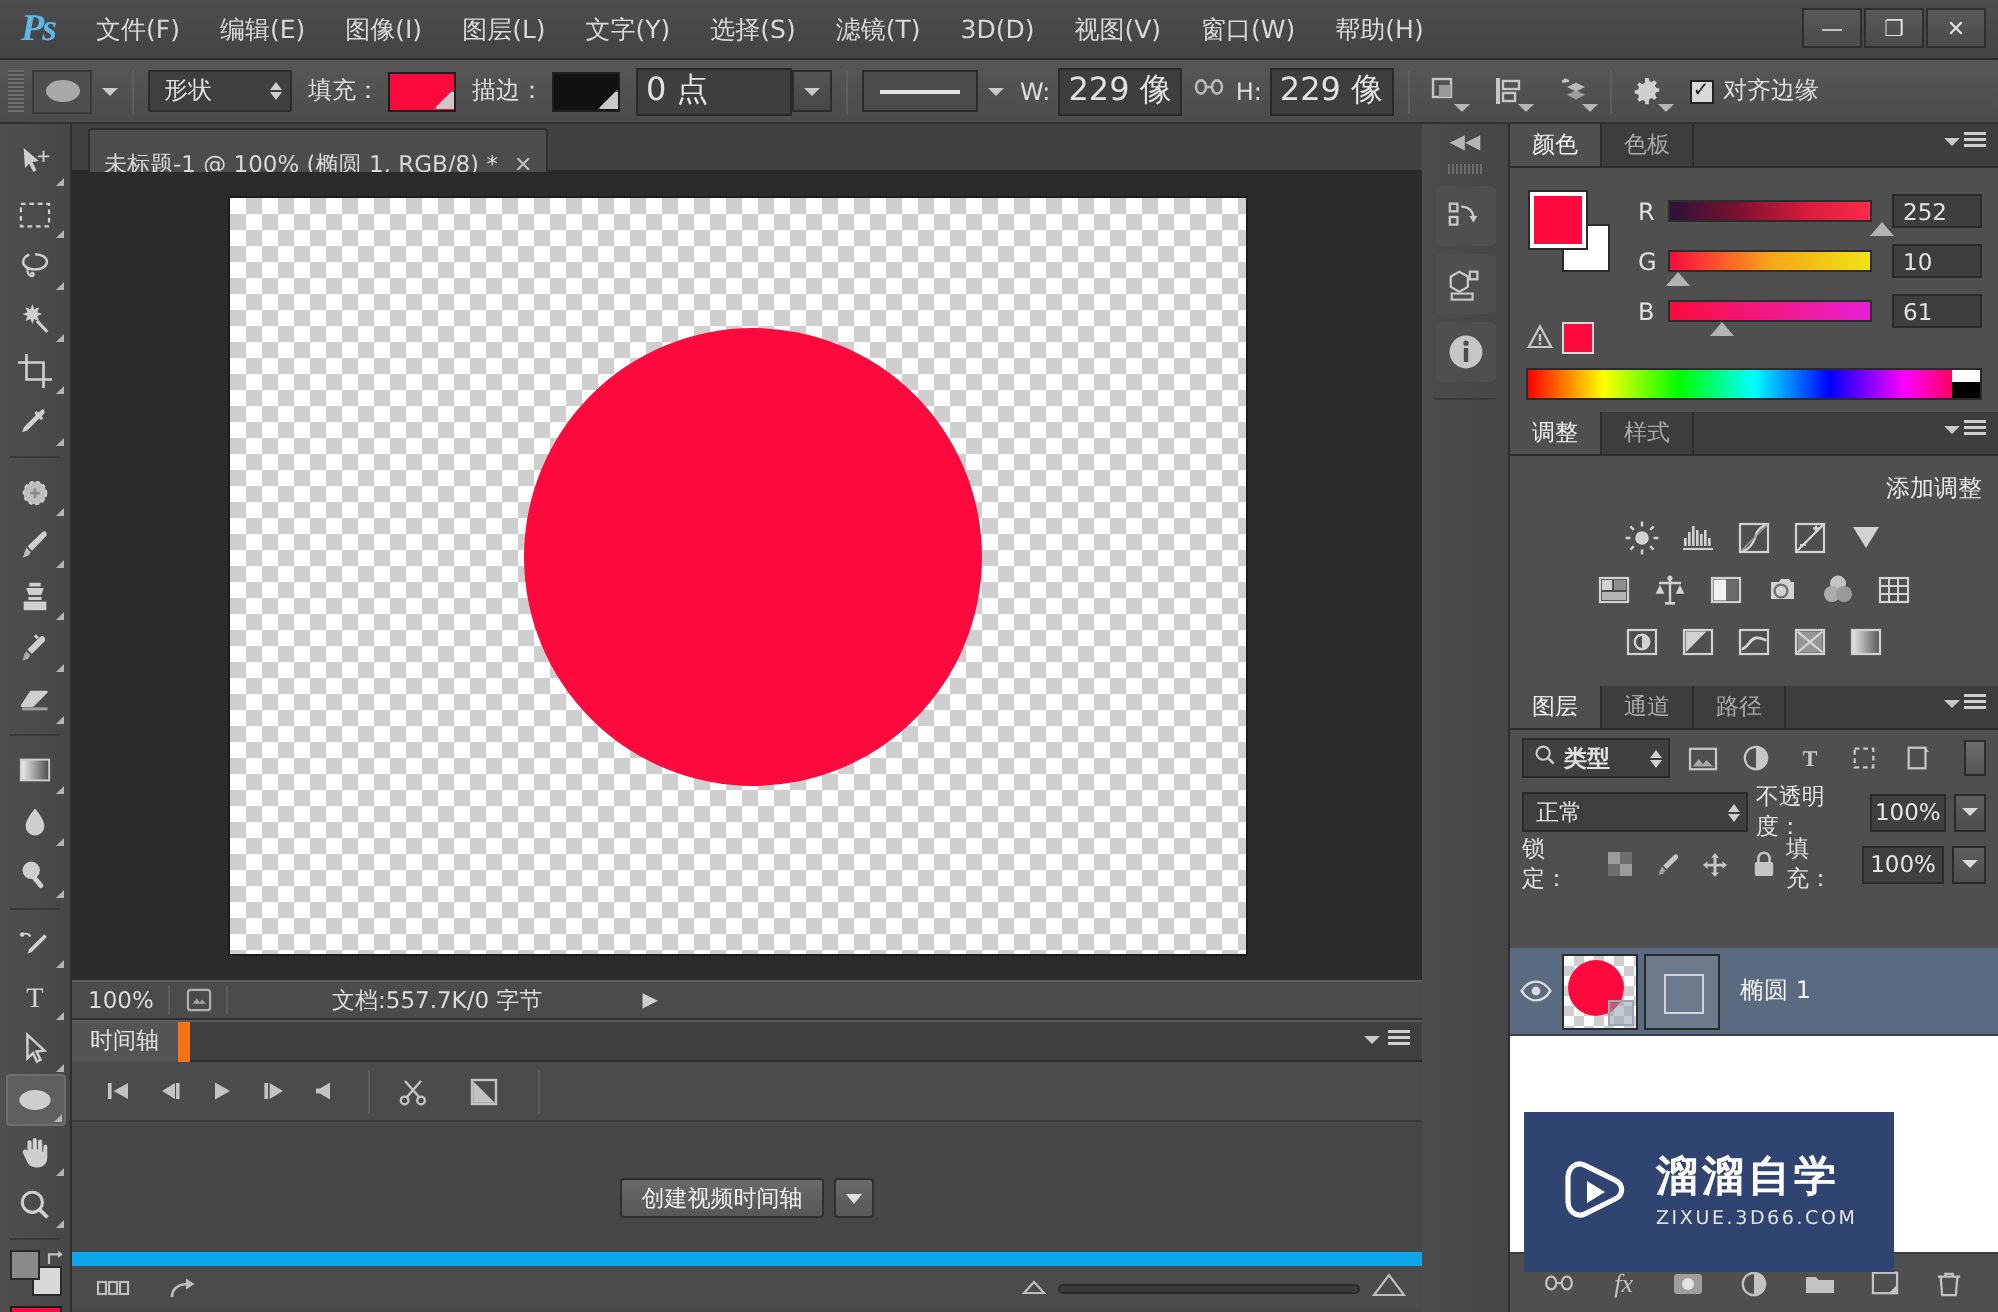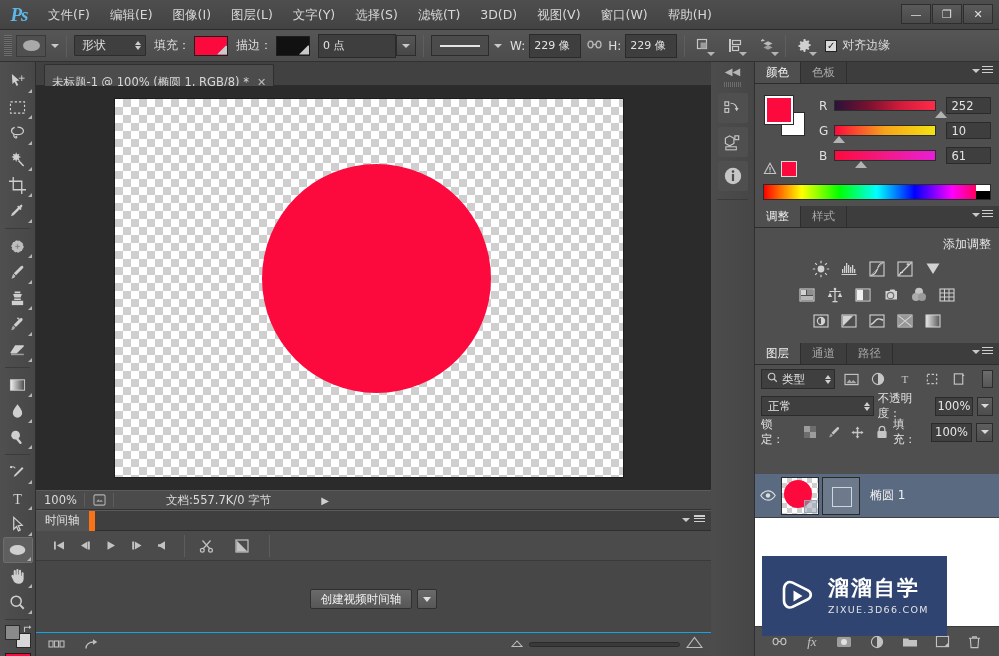--- a/index.html
+++ b/index.html
@@ -77,7 +77,7 @@
   }
   .numfield {
     height:24px; min-width:52px; background:#3e3e3e; border:1px solid #2a2a2a;
-    color:#e2e2e2; font-size:11px; display:flex; align-items:center; padding:0 4px;
+    color:#e2e2e2; font-size:16px; display:flex; align-items:center; padding:0 4px;
   }
   .dropbtn {
     width:20px; height:21px; background:linear-gradient(#555,#474747);

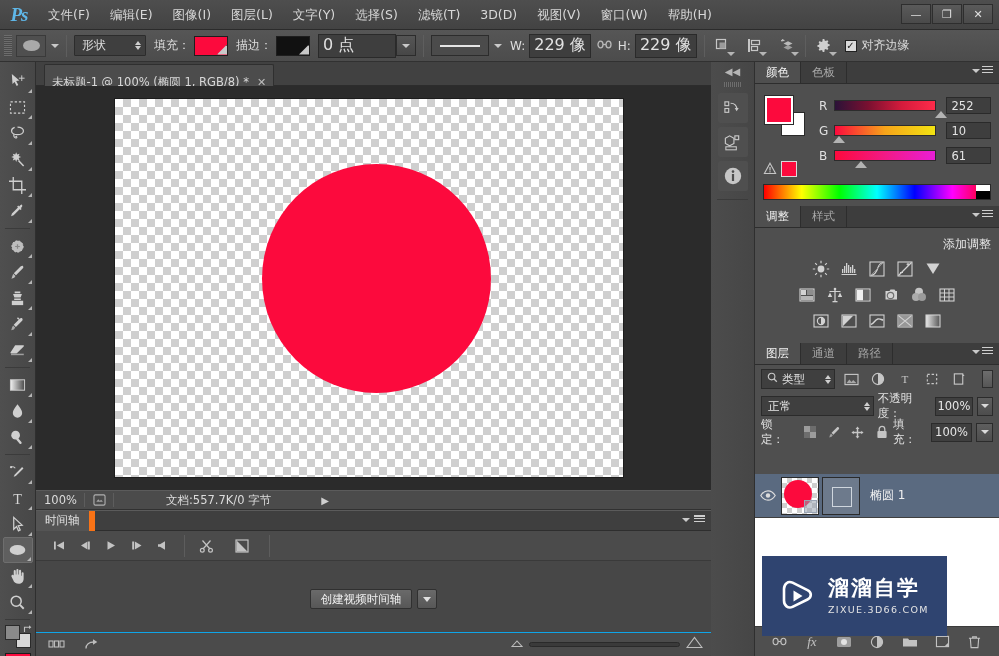--- a/index.html
+++ b/index.html
@@ -248,7 +248,7 @@
 
   
   .layerspanel { background:#4f4f4f; position:absolute; left:0; right:0; top:281px; bottom:0; }
-  .lp-filter { height:28px; display:flex; align-items:center; padding:0 6px; gap:5px; background:#4f4f4f; }
+  .lp-filter { height:28px; display:flex; align-items:center; padding:0 6px; gap:5px; background:#4f4f4f;font-weight:bold; }
   .filter-combo { height:20px; background:#3f3f3f; border:1px solid #2b2b2b; display:flex; align-items:center;
     padding:0 3px 0 5px; gap:4px; color:#e0e0e0; font-size:11.5px; min-width:74px; justify-content:space-between;}
   .lp-ficon { width:22px;height:20px; display:flex;align-items:center;justify-content:center; color:#c7c7c7; }

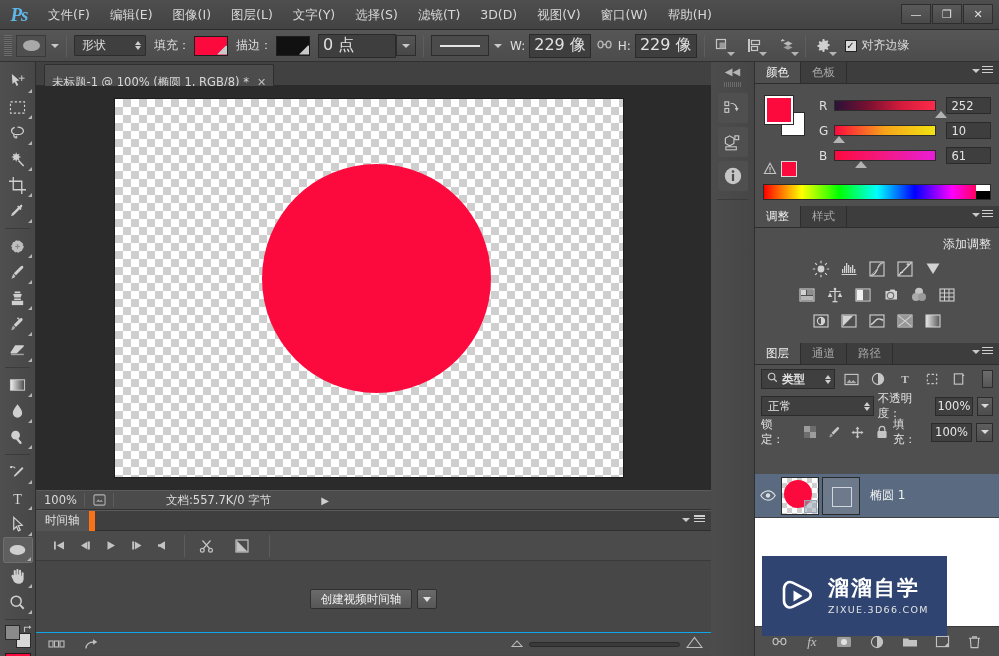--- a/index.html
+++ b/index.html
@@ -178,7 +178,7 @@
   }
   .tlbtn { width:26px;height:22px;display:flex;align-items:center;justify-content:center;color:#c3c3c3; }
   .tl-vsep { width:1px;height:22px;background:#3a3a3a;border-right:1px solid #5d5d5d; margin:0 8px; }
-  .tl-body { height:72px; background:#474747; position:relative; border-bottom:1px solid #0ea5e9; }
+  .tl-body { height:72px; background:#474747; position:relative; border-bottom:7px solid #0ea5e9; }
   .tl-center { position:absolute; left:0; right:0; top:28px; display:flex; justify-content:center; align-items:center; gap:5px; }
   .create-btn {
     height:20px; padding:0 10px; background:linear-gradient(#6a6a6a,#575757);

